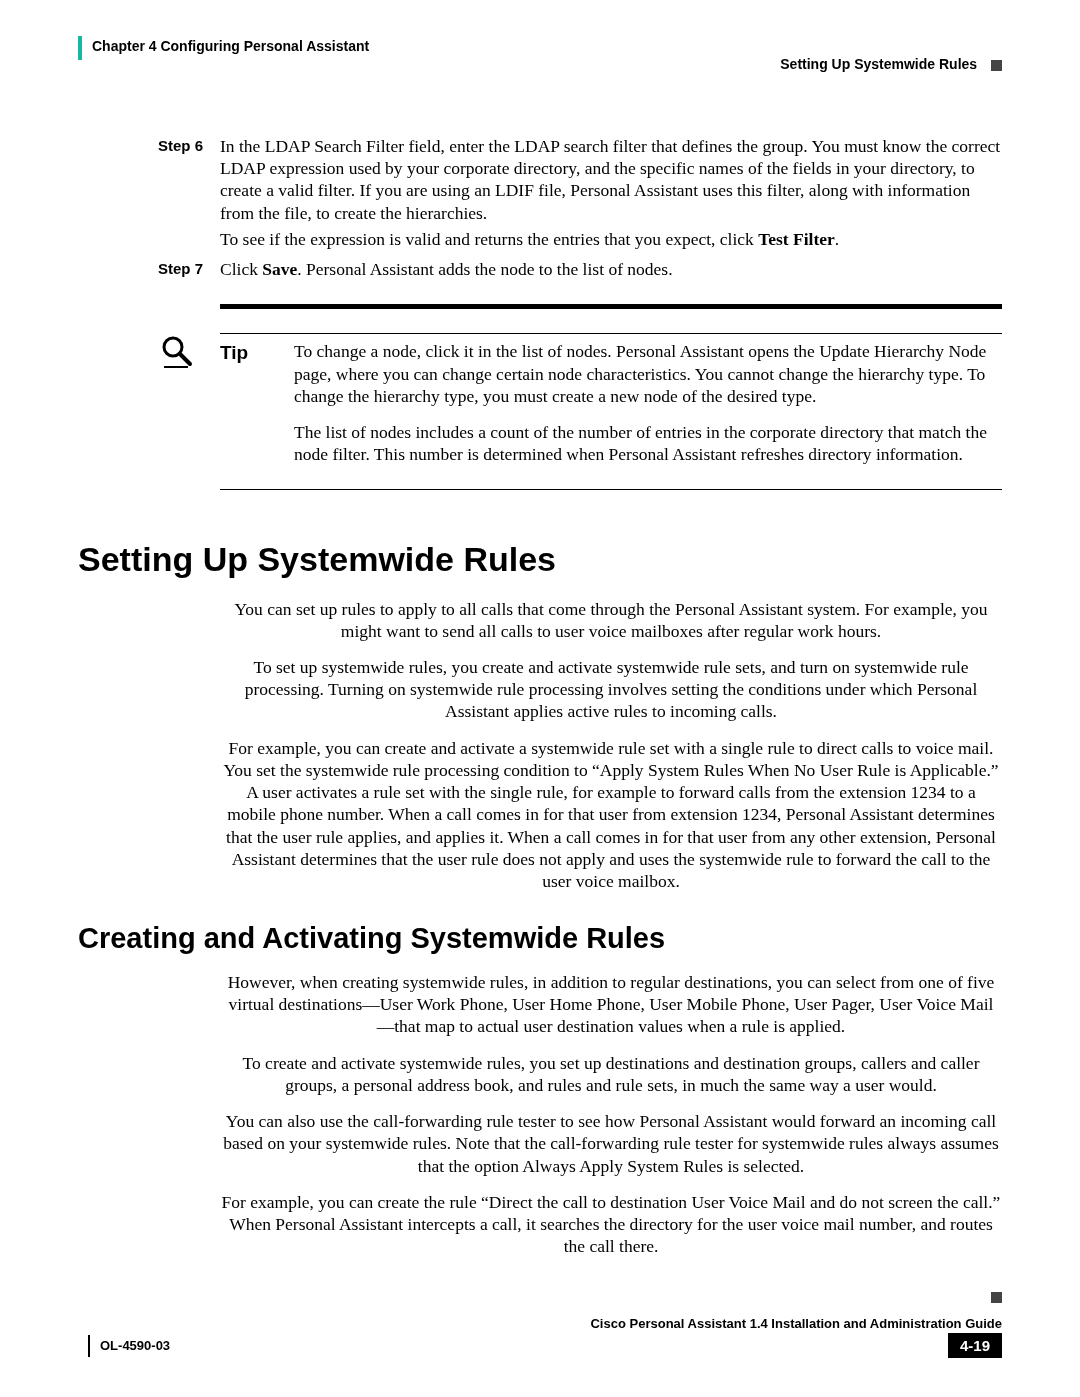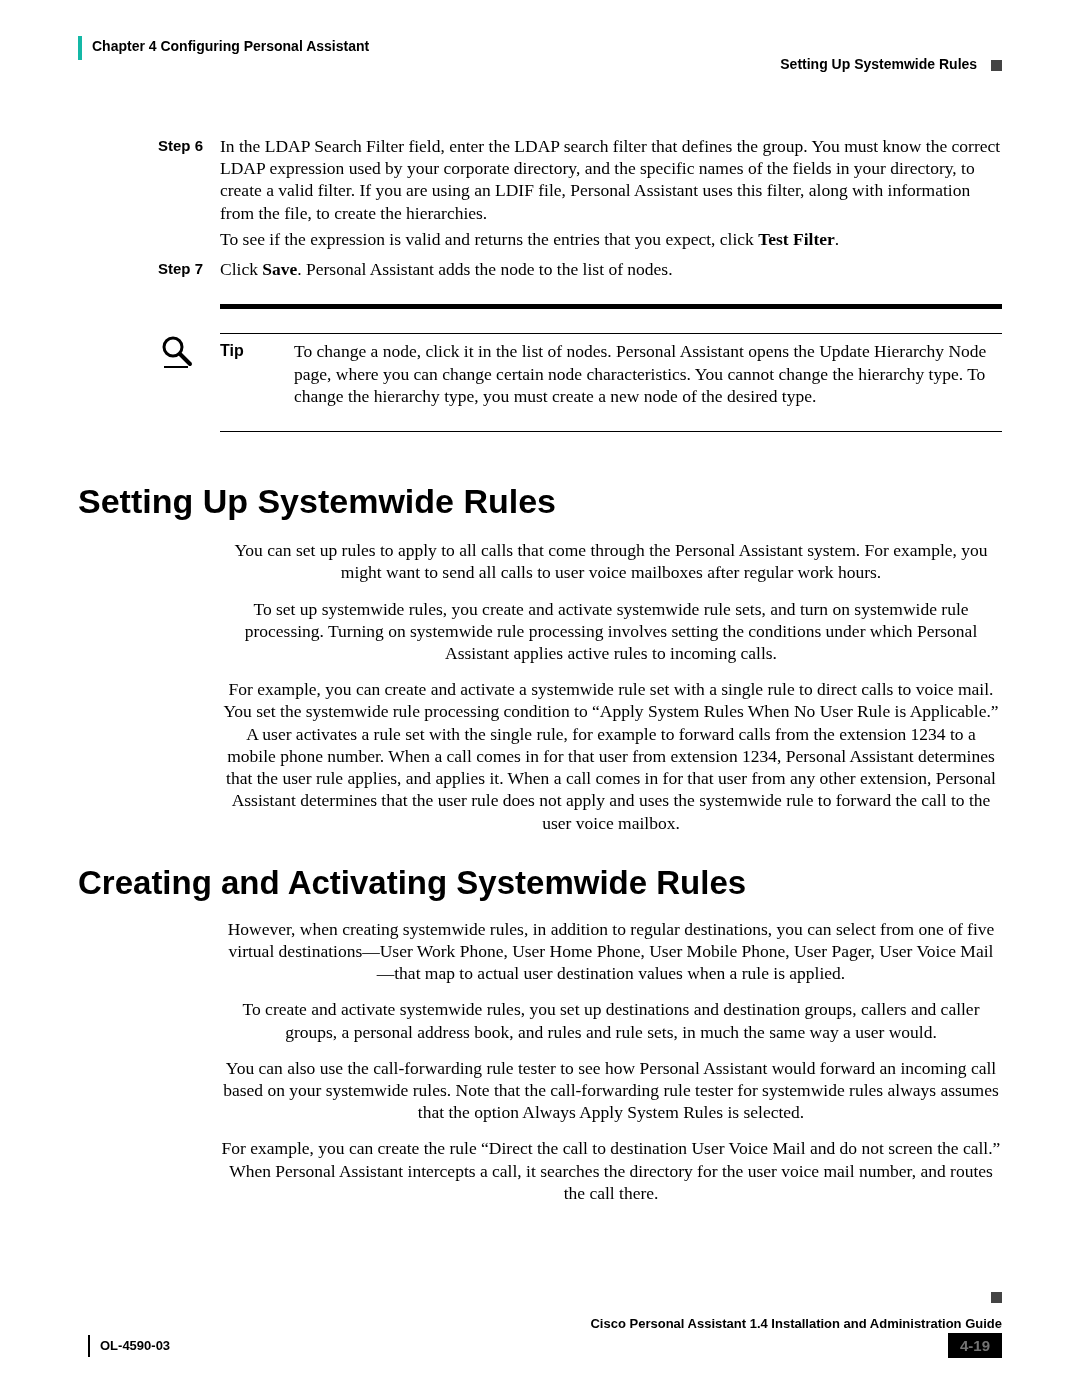--- a/index.html
+++ b/index.html
@@ -92,7 +92,7 @@
     flex: 0 0 62px;
     font-family: Arial, Helvetica, sans-serif;
     font-weight: bold;
-    font-size: 16px;
+    font-size: 19px;
     padding-top: 1px;
   }
   .tip-body { flex: 1; }

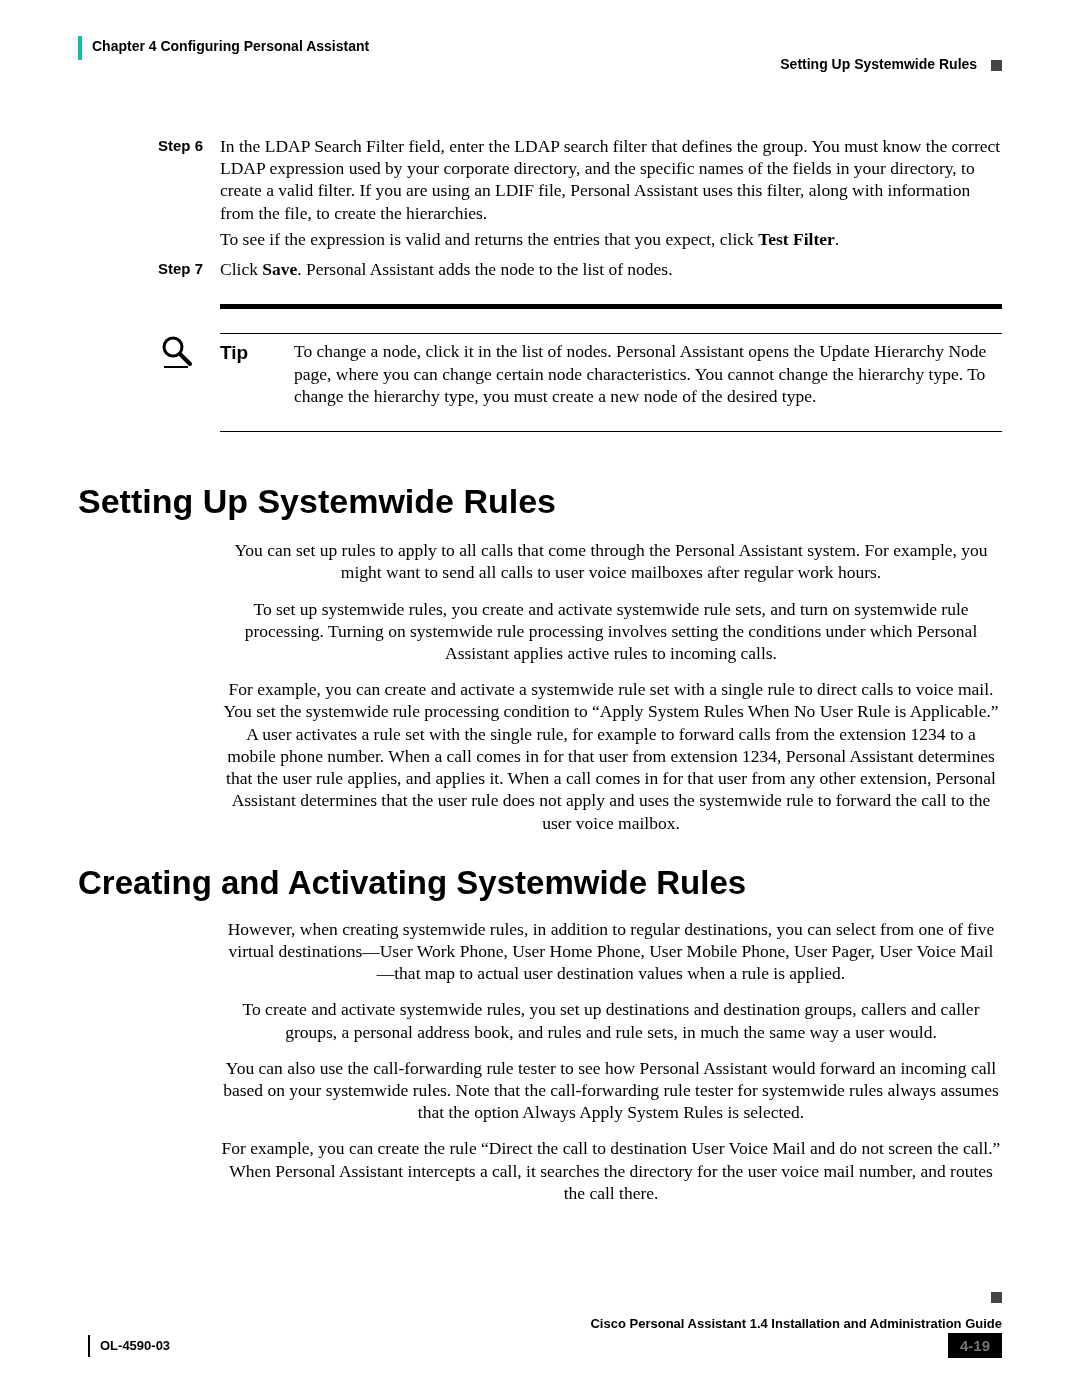--- a/index.html
+++ b/index.html
@@ -208,6 +208,7 @@
           <div class="tip-label">Tip</div>
           <div class="tip-body">
             <p>To change a node, click it in the list of nodes. Personal Assistant opens the Update Hierarchy Node page, where you can change certain node characteristics. You cannot change the hierarchy type. To change the hierarchy type, you must create a new node of the desired type.</p>
+            <p>The list of nodes includes a count of the number of entries in the corporate directory that match the node filter. This number is determined when Personal Assistant refreshes directory information.</p>
           </div>
         </div>
         <hr class="tip-rule-bottom">

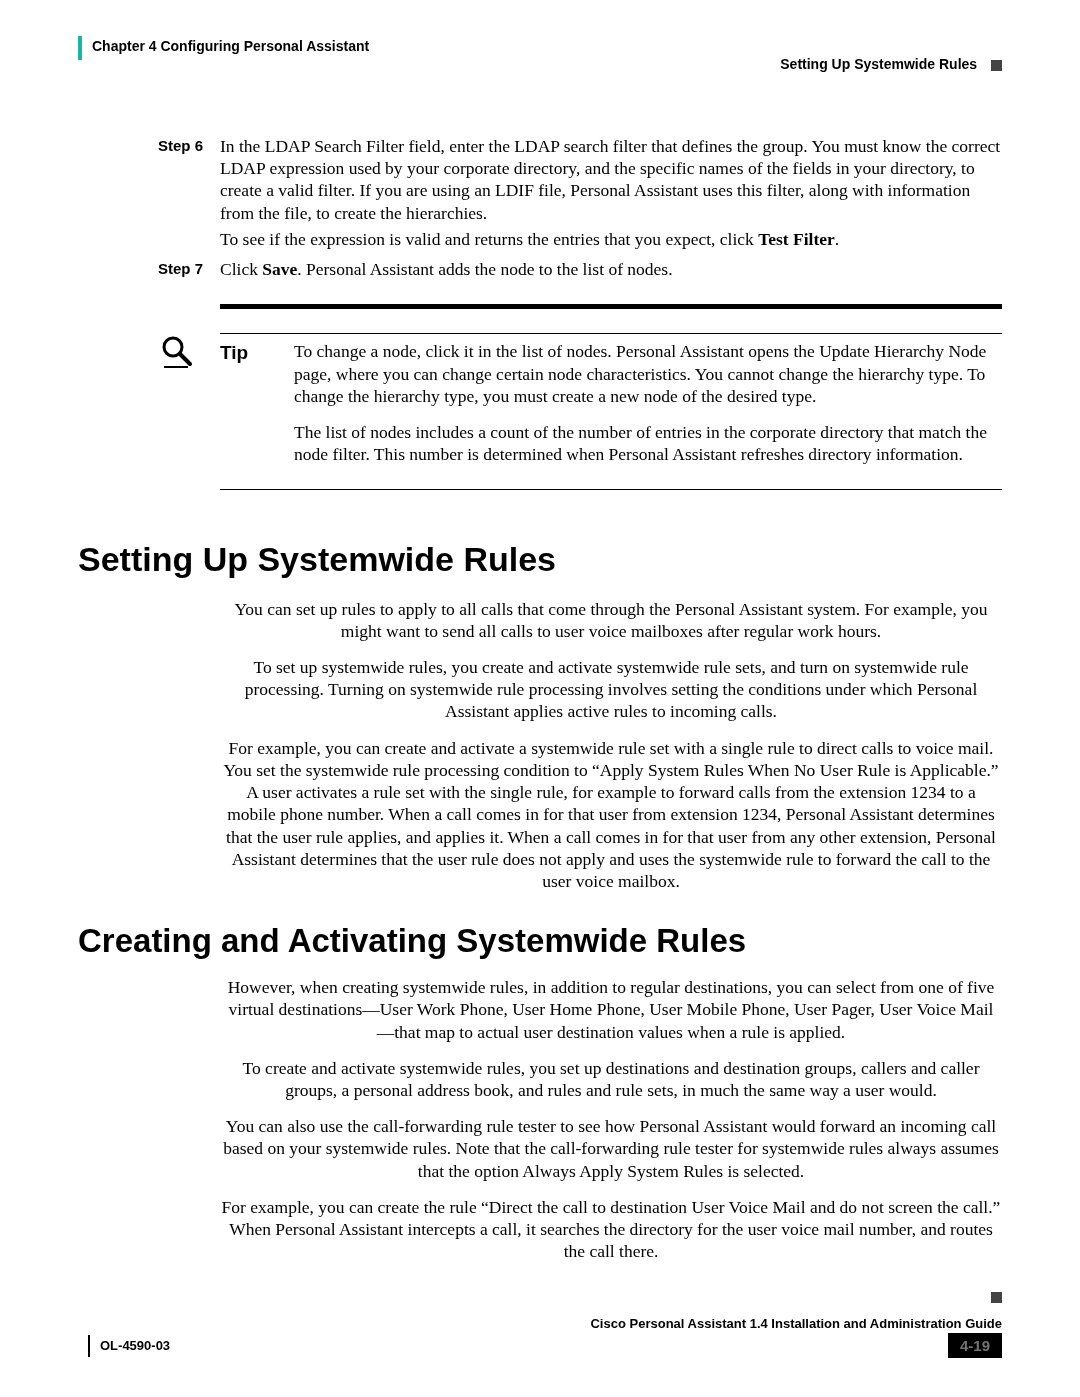--- a/index.html
+++ b/index.html
@@ -116,7 +116,7 @@
   h2.sub-title {
     font-family: Arial, Helvetica, sans-serif;
     font-weight: bold;
-    font-size: 33px;
+    font-size: 29px;
     margin-top: 28px;
     margin-bottom: 14px;
   }

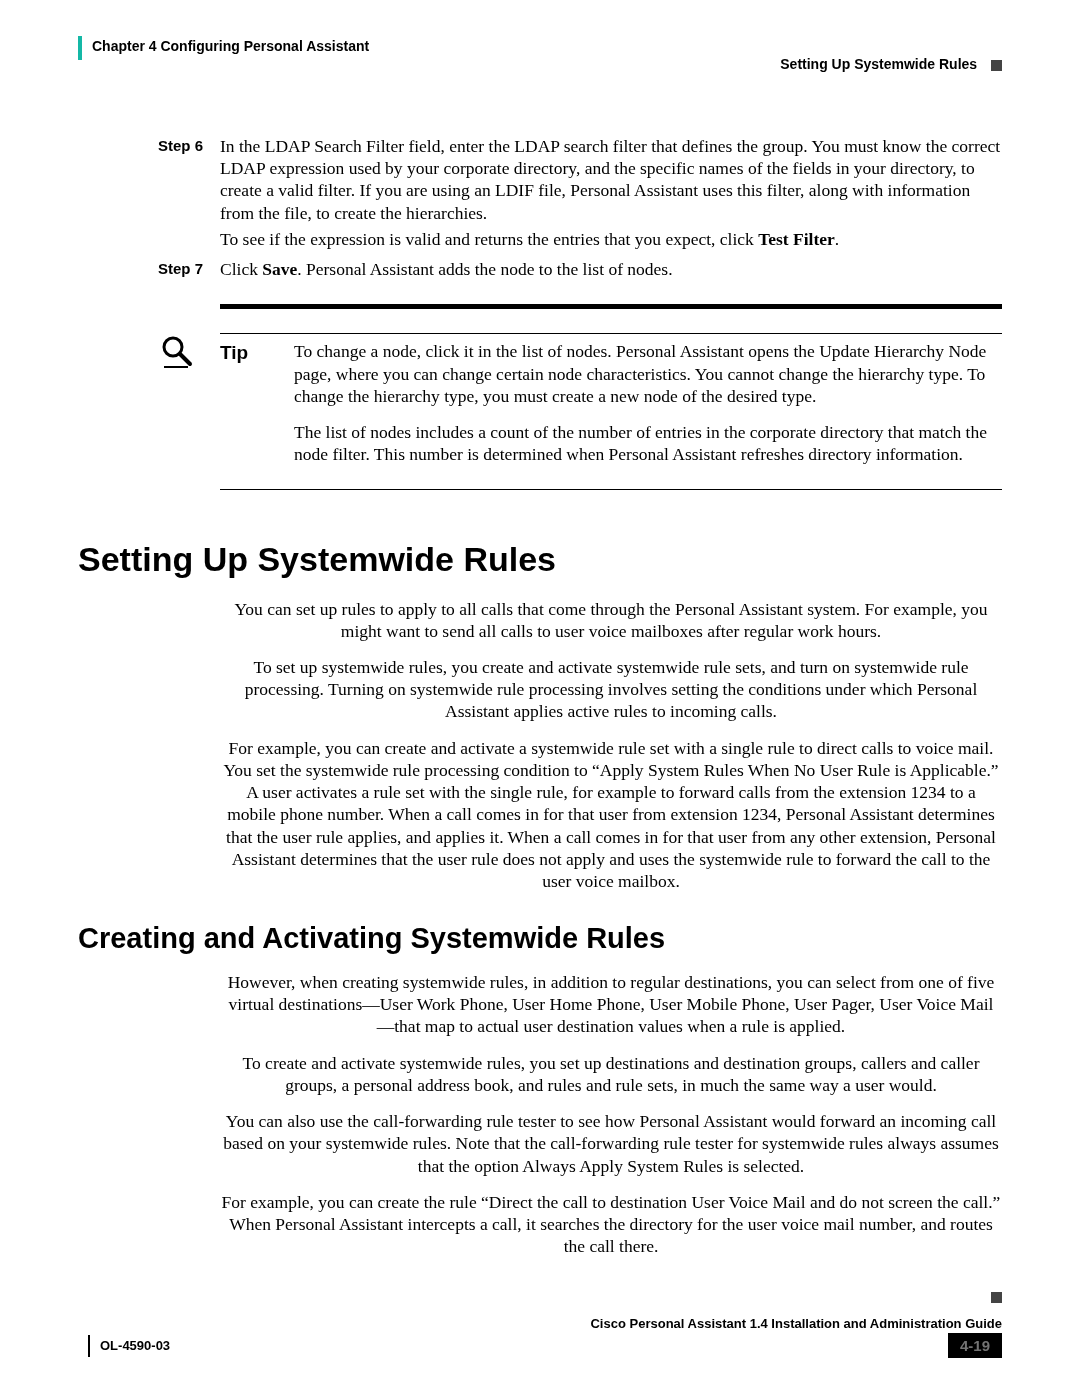--- a/index.html
+++ b/index.html
@@ -149,7 +149,7 @@
     right: 0;
     top: -2px;
     background: #000;
-    color: #737373;
+    color: #ffffff;
     padding: 4px 12px;
     font-size: 15px;
   }

